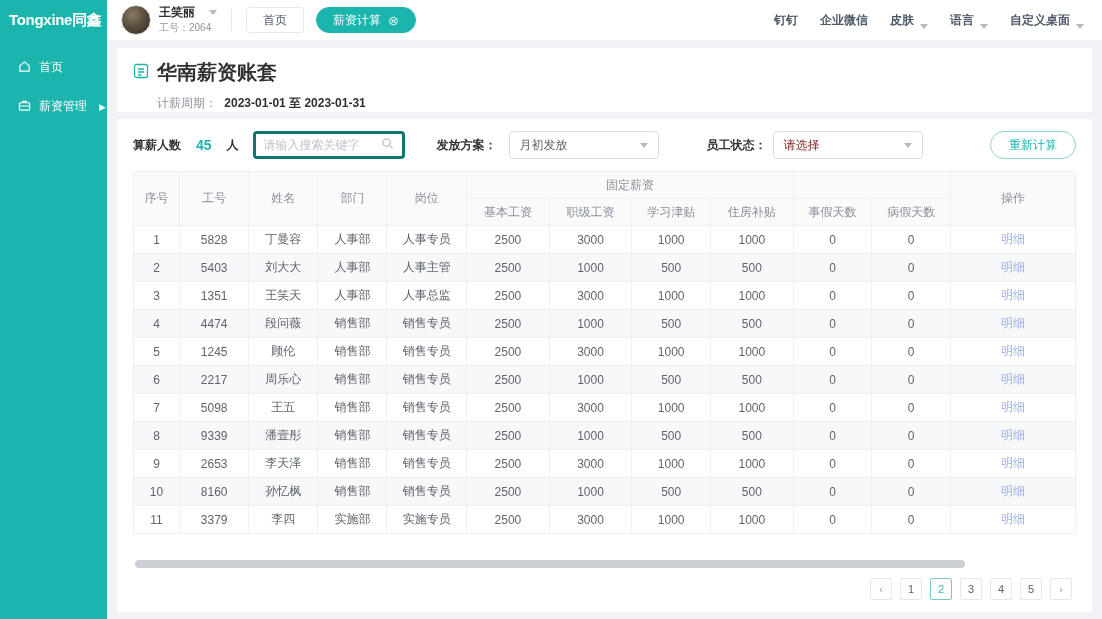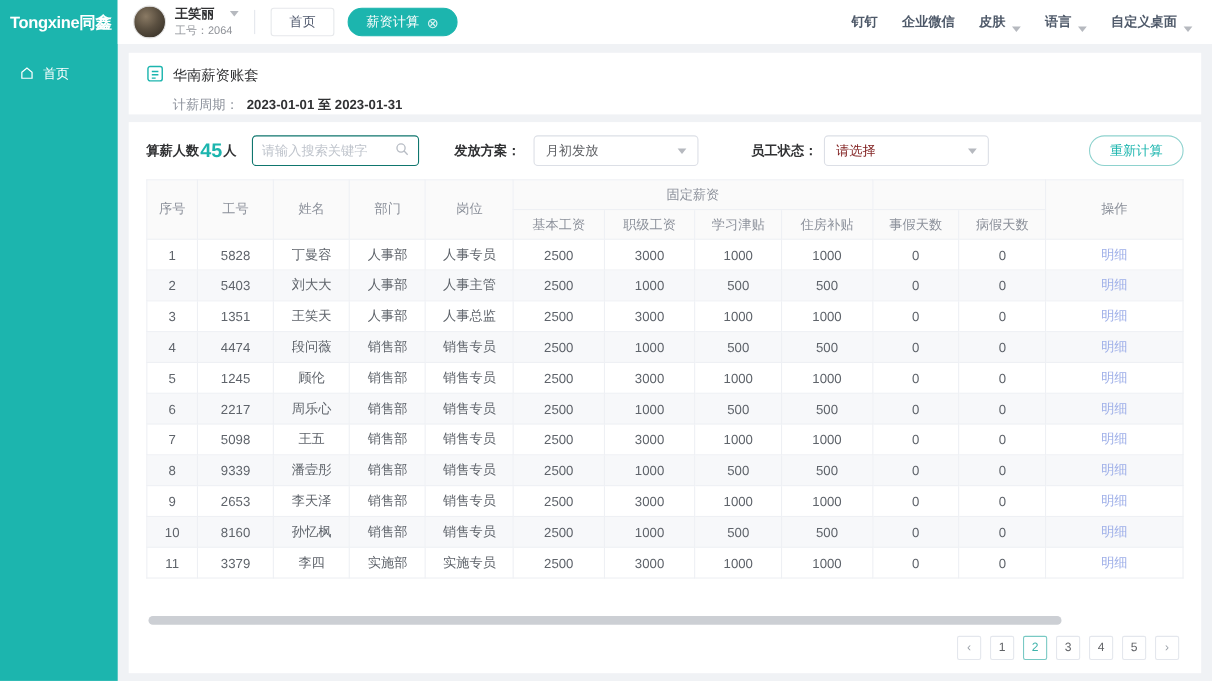--- a/index.html
+++ b/index.html
@@ -47,7 +47,7 @@
   .card { background:#fff; }
   .title-card { padding:11px 16px 0; flex-shrink:0; }
   .title-row { display:flex; align-items:center; gap:8px; }
-  .page-title { font-size:13px; font-weight:normal; color:#303133; }
+  .page-title { font-size:20px; font-weight:bold; color:#303133; }
   .period { margin:9px 0 0 24px; }
   .period-label { color:#8b909a; }
   .period-value { color:#303133; font-weight:bold; margin-left:4px; }

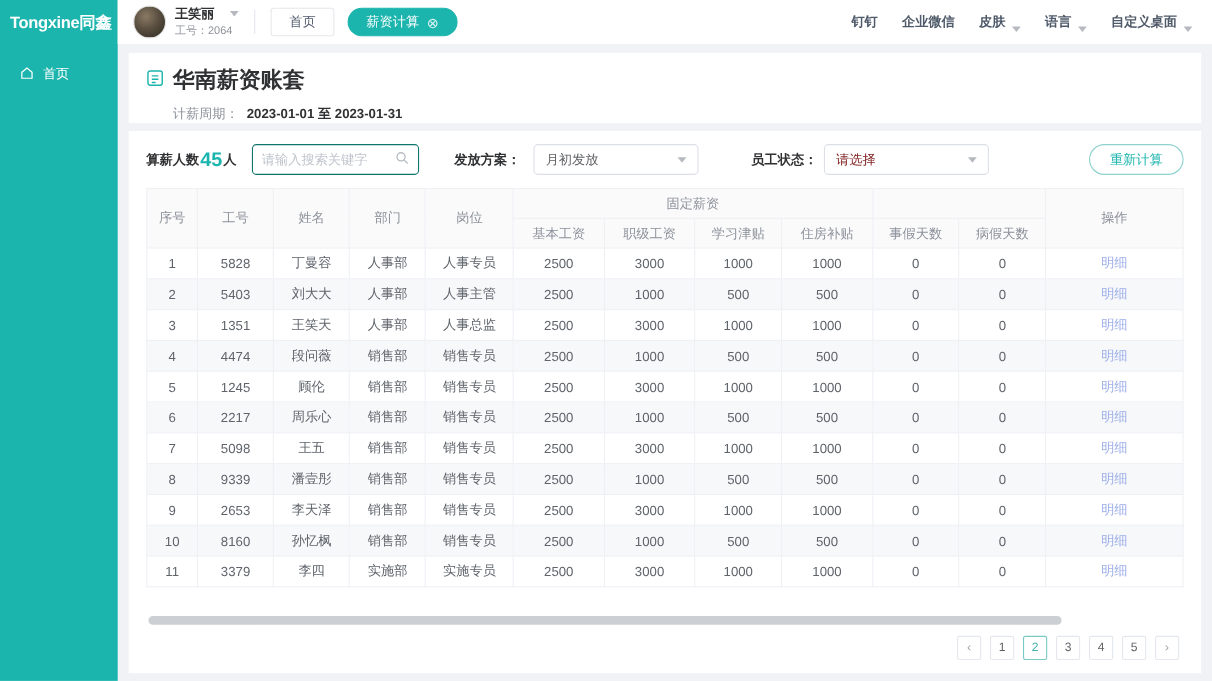--- a/index.html
+++ b/index.html
@@ -114,6 +114,16 @@
           </svg>
         </span>
         <span>首页</span>
+      </div>
+      <div class="nav-item">
+        <span>
+          <svg width="13" height="13" viewBox="0 0 14 14" fill="none" stroke="#fff" stroke-width="1.2">
+            <rect x="1.5" y="4" width="11" height="8" rx="1"></rect>
+            <path d="M5 4 V2.5 H9 V4 M1.5 7.5 H12.5"></path>
+          </svg>
+        </span>
+        <span>薪资管理</span>
+        <span class="nav-arrow">▶</span>
       </div>
     </nav>
   </aside>

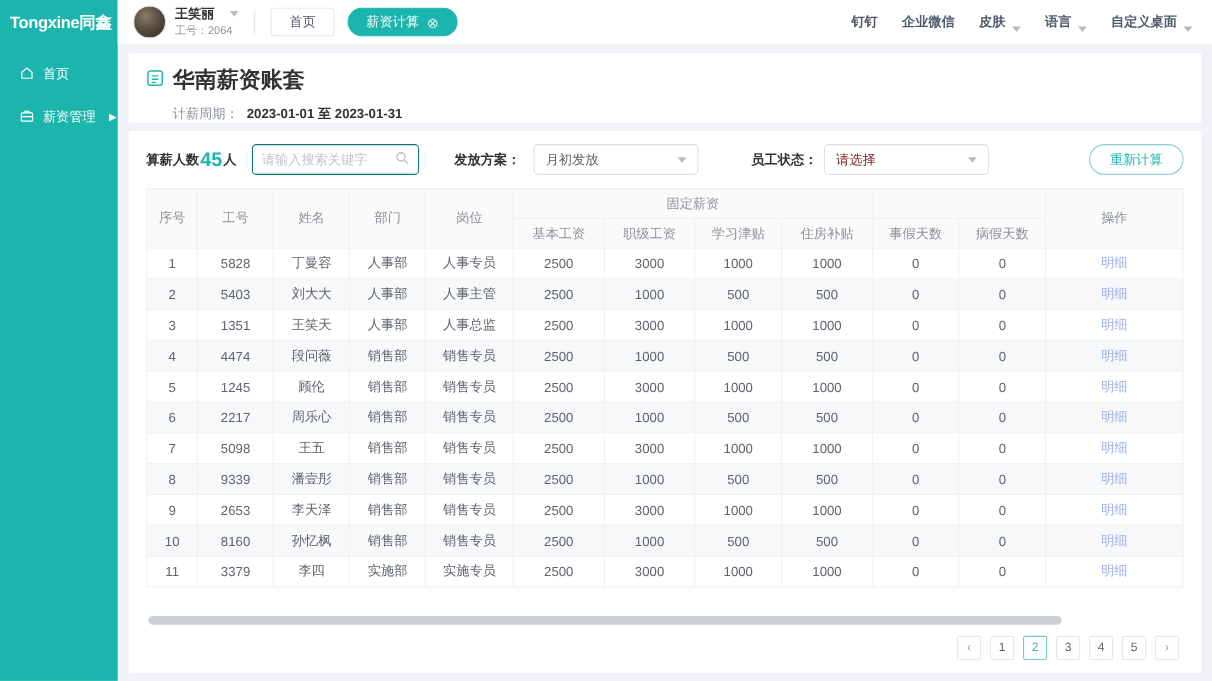--- a/index.html
+++ b/index.html
@@ -60,7 +60,7 @@
     min-height:0; }
   .filter-row { display:flex; align-items:center; flex-shrink:0; margin-bottom:12px; }
   .flabel { color:#303133; font-weight:bold; }
-  .count-num { color:#1cb5ae; font-size:18px; font-weight:bold; margin:0 1px; }
+  .count-num { color:#1cb5ae; font-size:14px; font-weight:bold; margin:0 15px; }
   .search { width:152px; height:28px; border:1px solid #0f766e; border-radius:4px;
     display:flex; align-items:center; margin-left:14px; padding:0 8px; background:#fff; }
   .search input { border:none; outline:none; flex:1; font-size:12px; color:#606266;

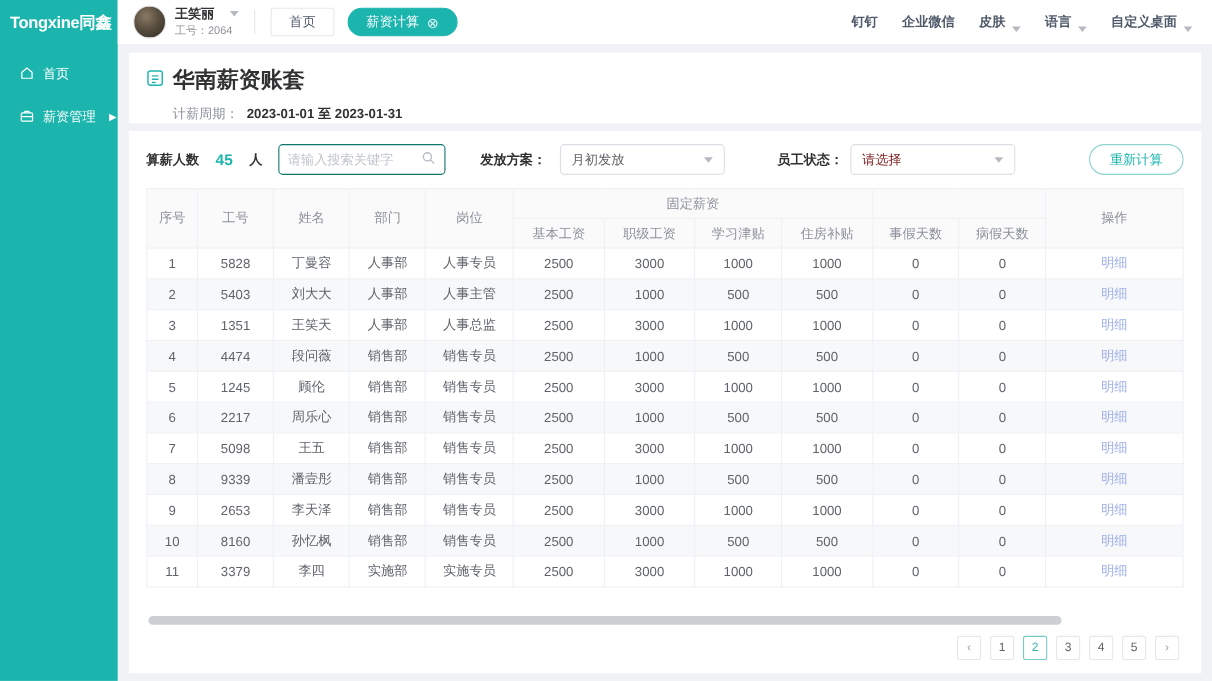--- a/index.html
+++ b/index.html
@@ -61,7 +61,7 @@
   .filter-row { display:flex; align-items:center; flex-shrink:0; margin-bottom:12px; }
   .flabel { color:#303133; font-weight:bold; }
   .count-num { color:#1cb5ae; font-size:14px; font-weight:bold; margin:0 15px; }
-  .search { width:152px; height:28px; border:1px solid #0f766e; border-radius:4px;
+  .search { width:152px; height:28px; border:3px solid #0f766e; border-radius:4px;
     display:flex; align-items:center; margin-left:14px; padding:0 8px; background:#fff; }
   .search input { border:none; outline:none; flex:1; font-size:12px; color:#606266;
     font-family:inherit; min-width:0; background:transparent; }

